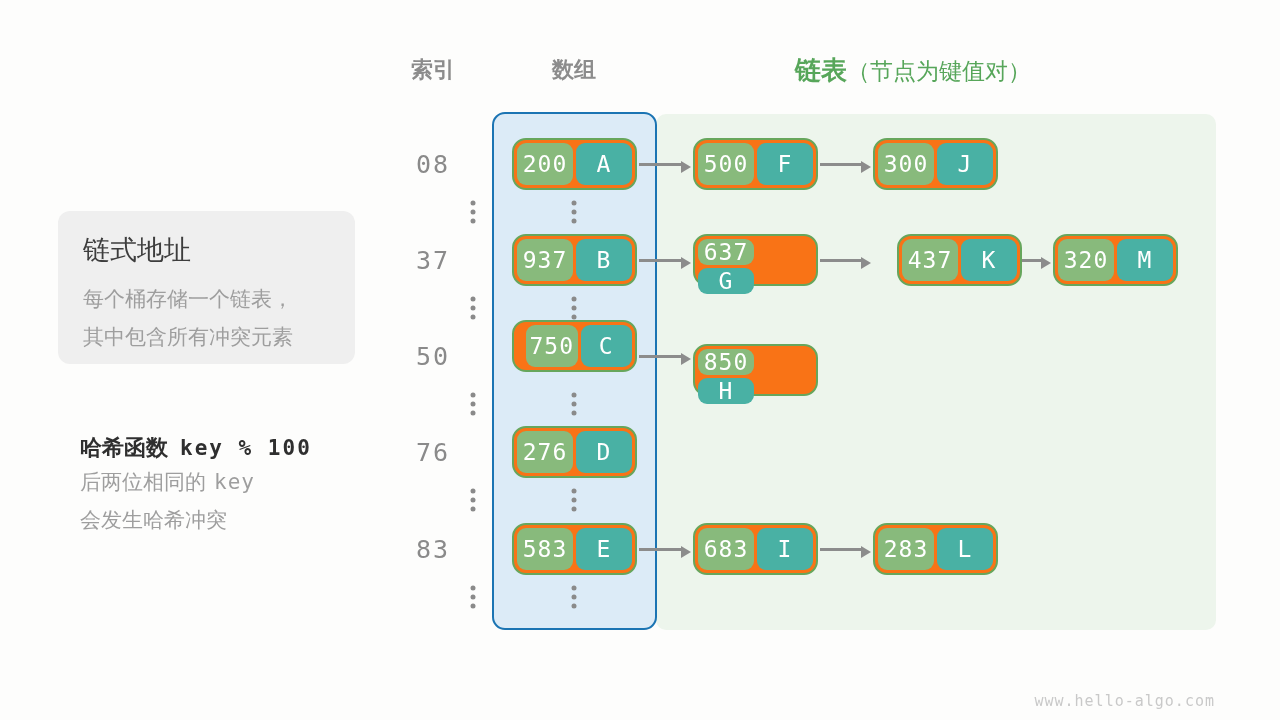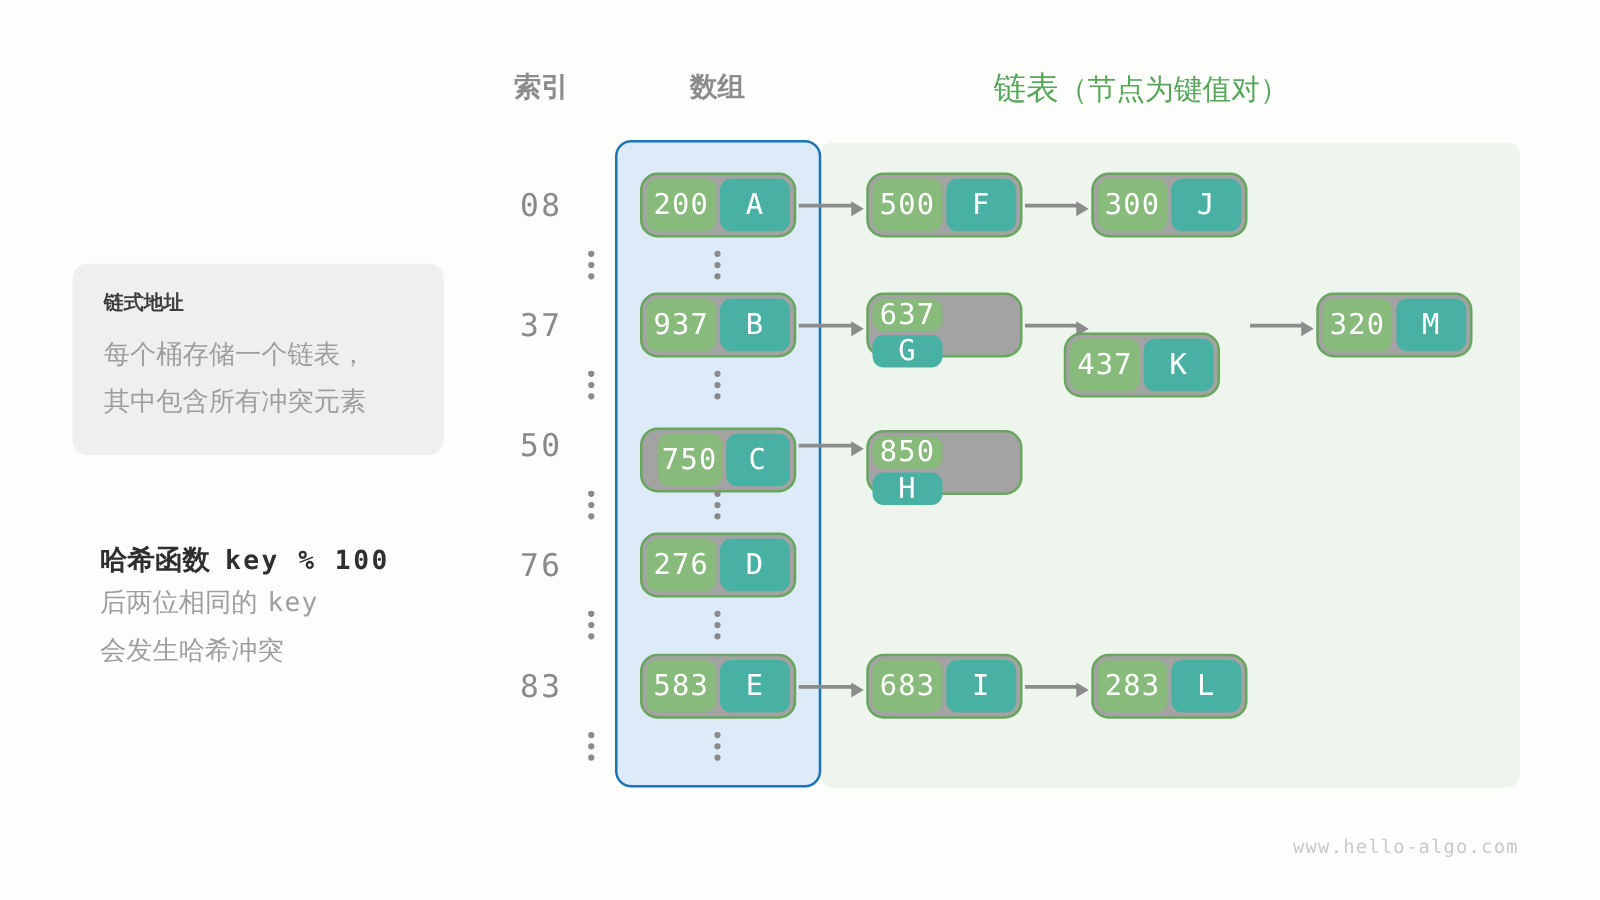--- a/index.html
+++ b/index.html
@@ -24,7 +24,7 @@
   .col-header{position:absolute;top:54px;font-size:22px;font-weight:bold;color:#8c8c8c;line-height:32px;}
   .col-header.center{text-align:center;}
   #list-header{position:absolute;top:54px;left:795px;font-size:26px;line-height:32px;color:var(--green-text);white-space:nowrap;}
-  #list-header .bold{font-weight:normal;text-align:center;}
+  #list-header .bold{font-weight:bold;text-align:center;}
   #list-header .note{font-size:23px;font-weight:normal;}
 
   

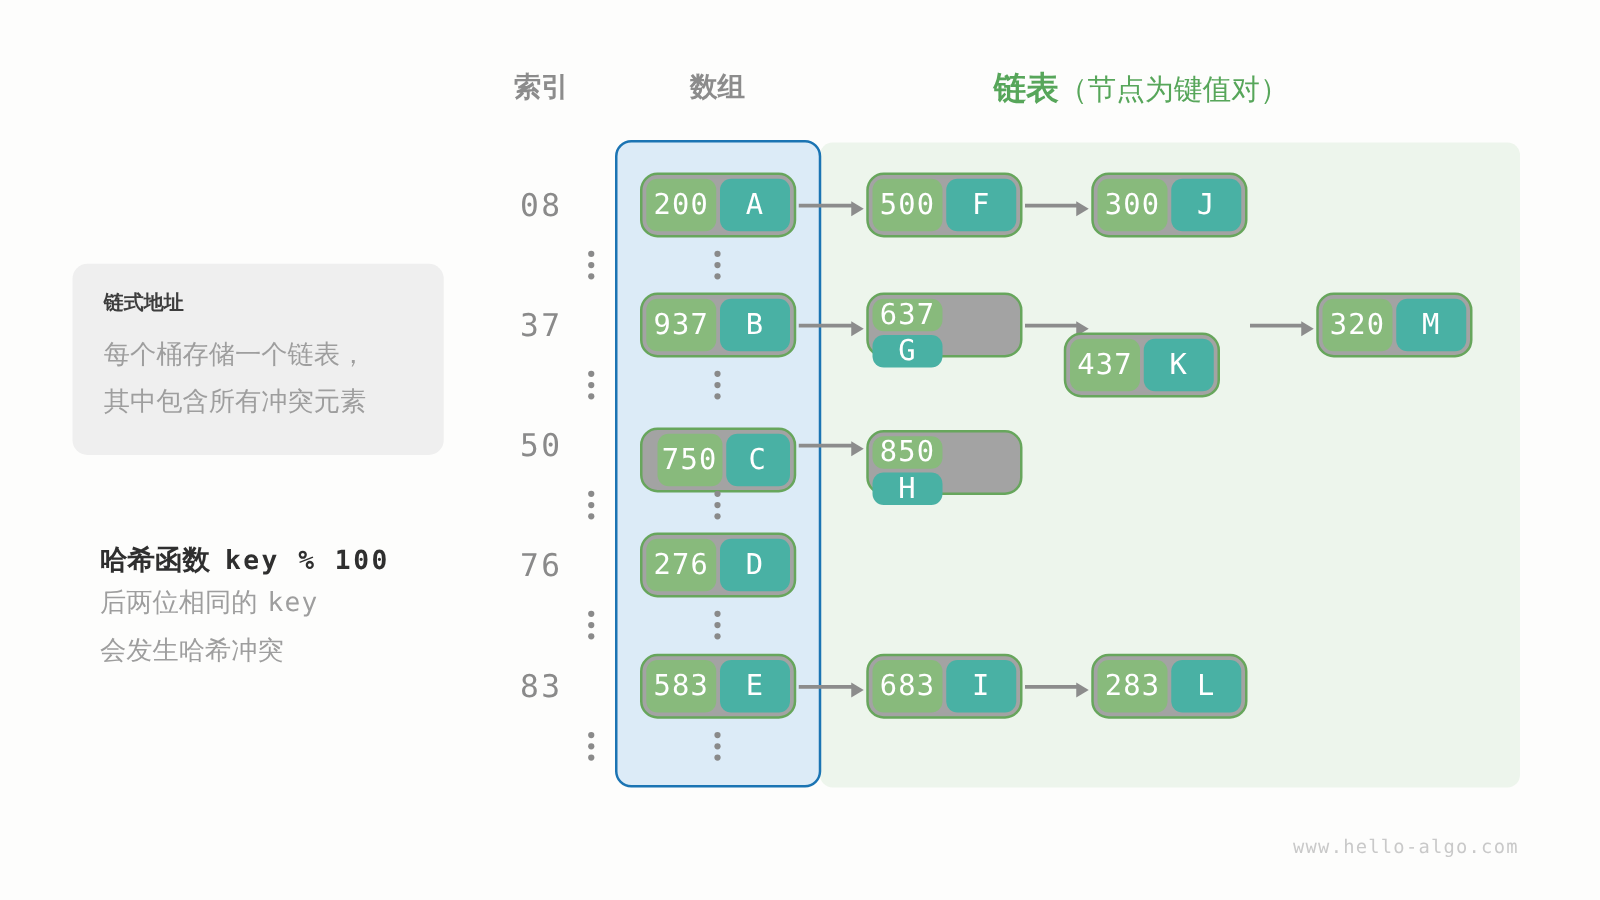--- a/index.html
+++ b/index.html
@@ -34,7 +34,7 @@
     background:var(--green-fill);border-radius:10px;}
 
   
-  .node{position:absolute;width:125px;height:52px;box-sizing:border-box;background:#a3a3a3;
+  .node{position:absolute;width:125px;height:52px;box-sizing:border-box;background:#f97316;
     border:2px solid var(--node-border);border-radius:14px;display:flex;gap:3px;padding:3px;z-index:3;}
   .cell{width:56px;height:42px;border-radius:9px;color:#fff;
     font-family:"DejaVu Sans Mono", monospace;font-size:23px;font-weight:500;

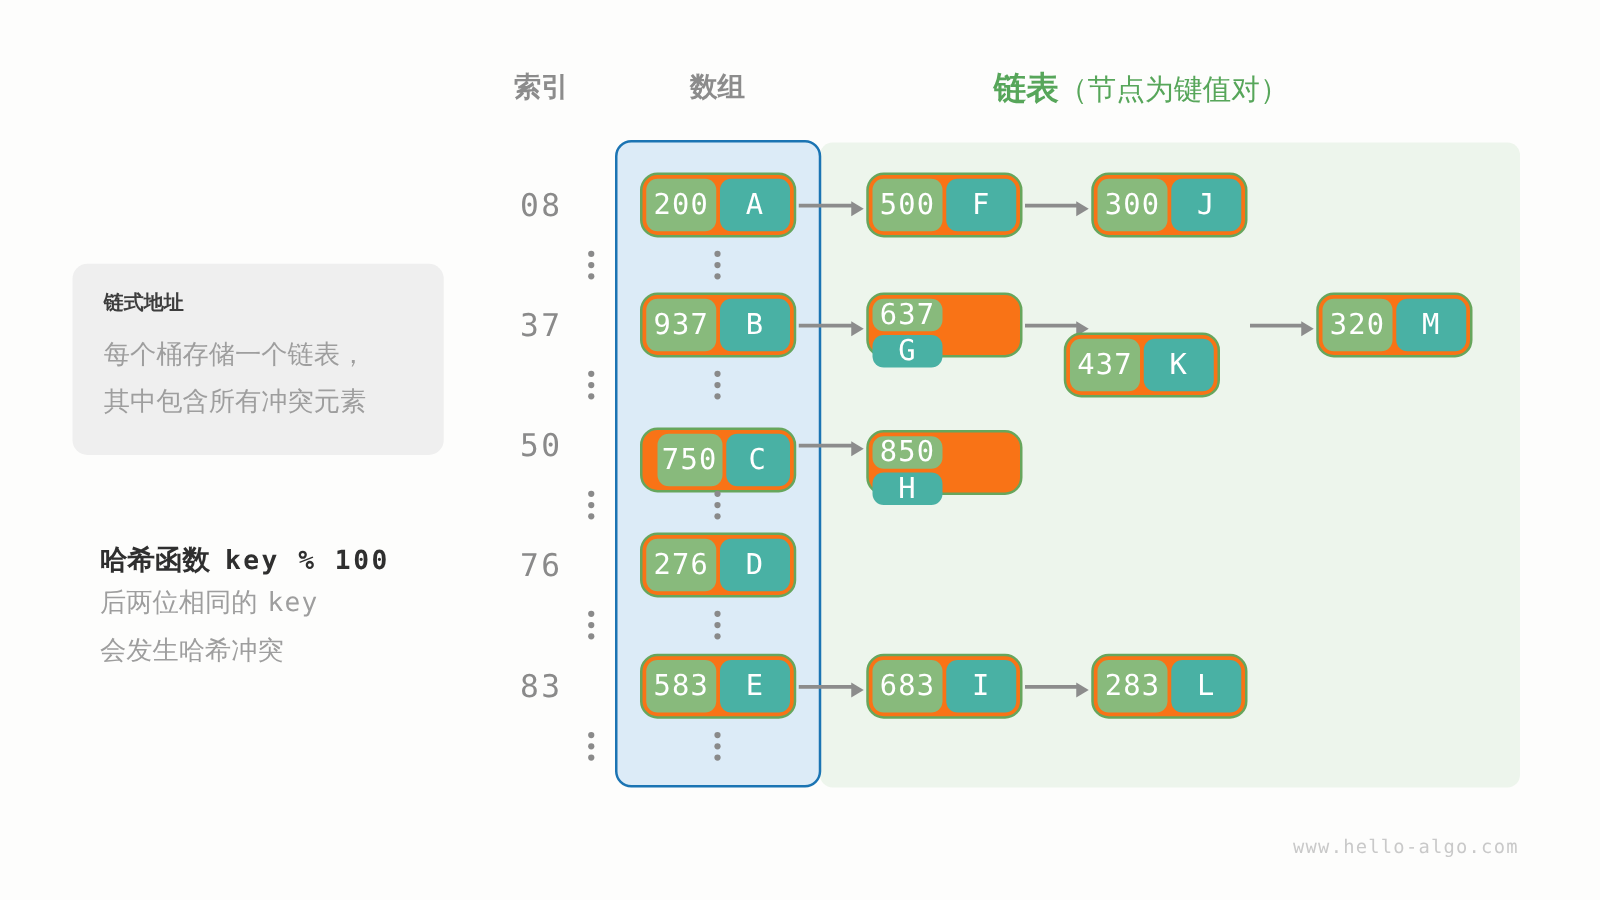--- a/index.html
+++ b/index.html
@@ -56,7 +56,7 @@
   
   #anno-box{position:absolute;left:58px;top:211px;width:297px;height:153px;box-sizing:border-box;
     background:#efefef;border-radius:12px;padding:21px 25px;}
-  #anno-box .title{font-size:16px;font-weight:bold;color:var(--dark-text);margin-bottom:12px;}
+  #anno-box .title{font-size:27px;font-weight:normal;color:var(--dark-text);margin-bottom:12px;}
   #anno-box .line{font-size:21px;color:var(--muted-text);line-height:38px;}
 
   

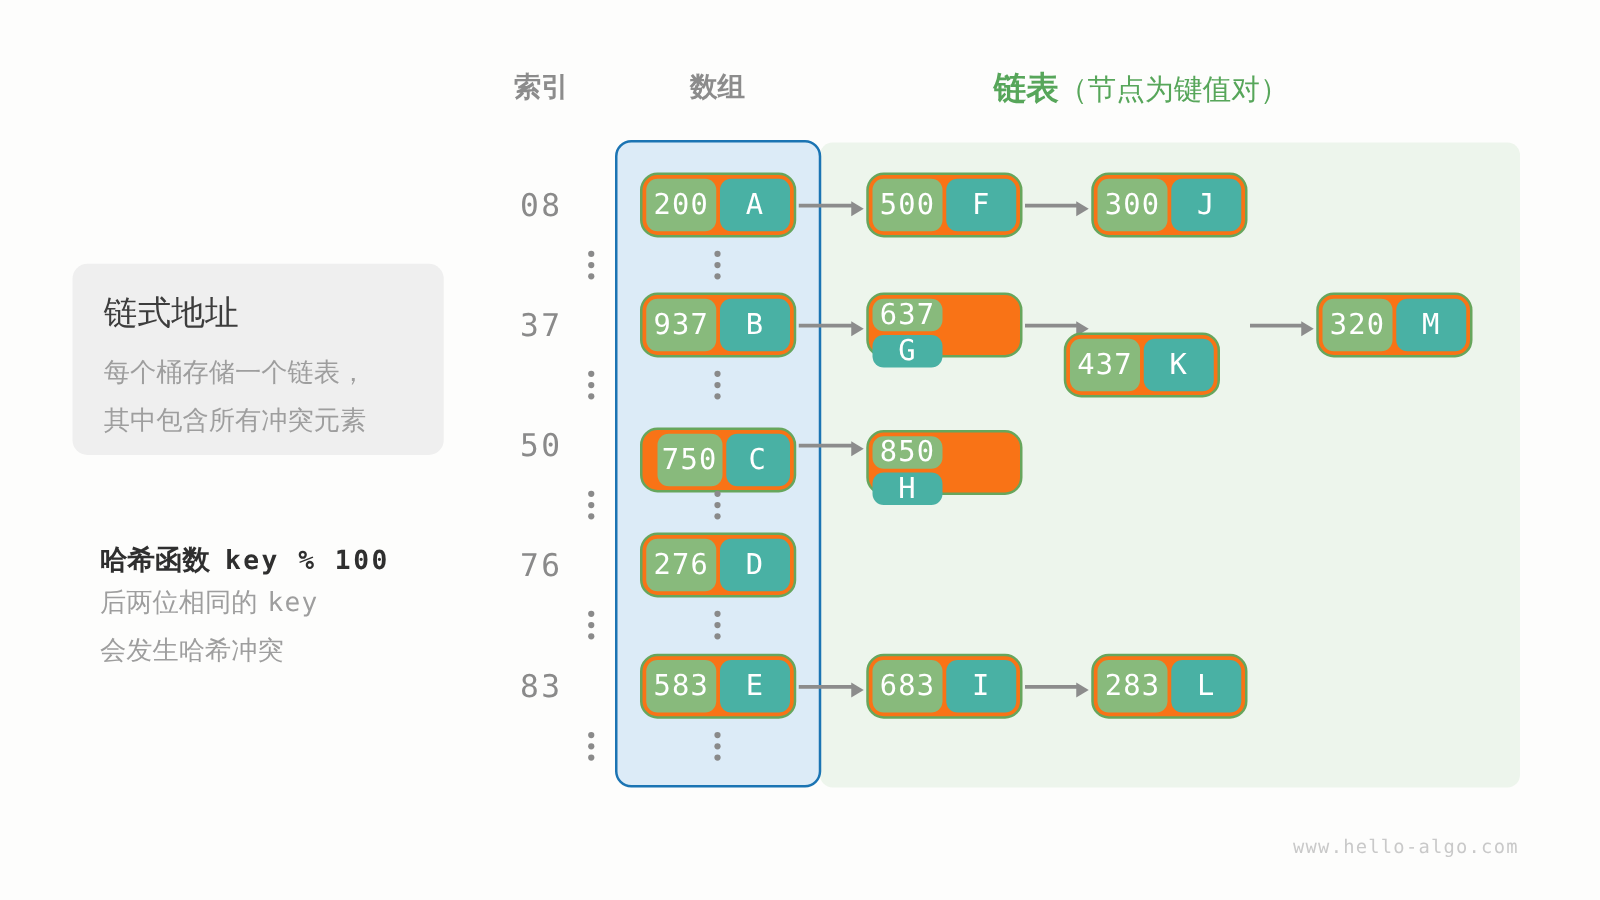--- a/index.html
+++ b/index.html
@@ -121,7 +121,7 @@
         <div class="cell val">G</div>
       </div>
       <div class="arrow" style="left: 639px; top: 258.5px; width: 43px;"></div>
-      <div class="node" style="left: 851px; top: 234px; margin-top: 32px;">
+      <div class="node" style="left: 897px; top: 234px;">
         <div class="cell key">437</div>
         <div class="cell val">K</div>
       </div>

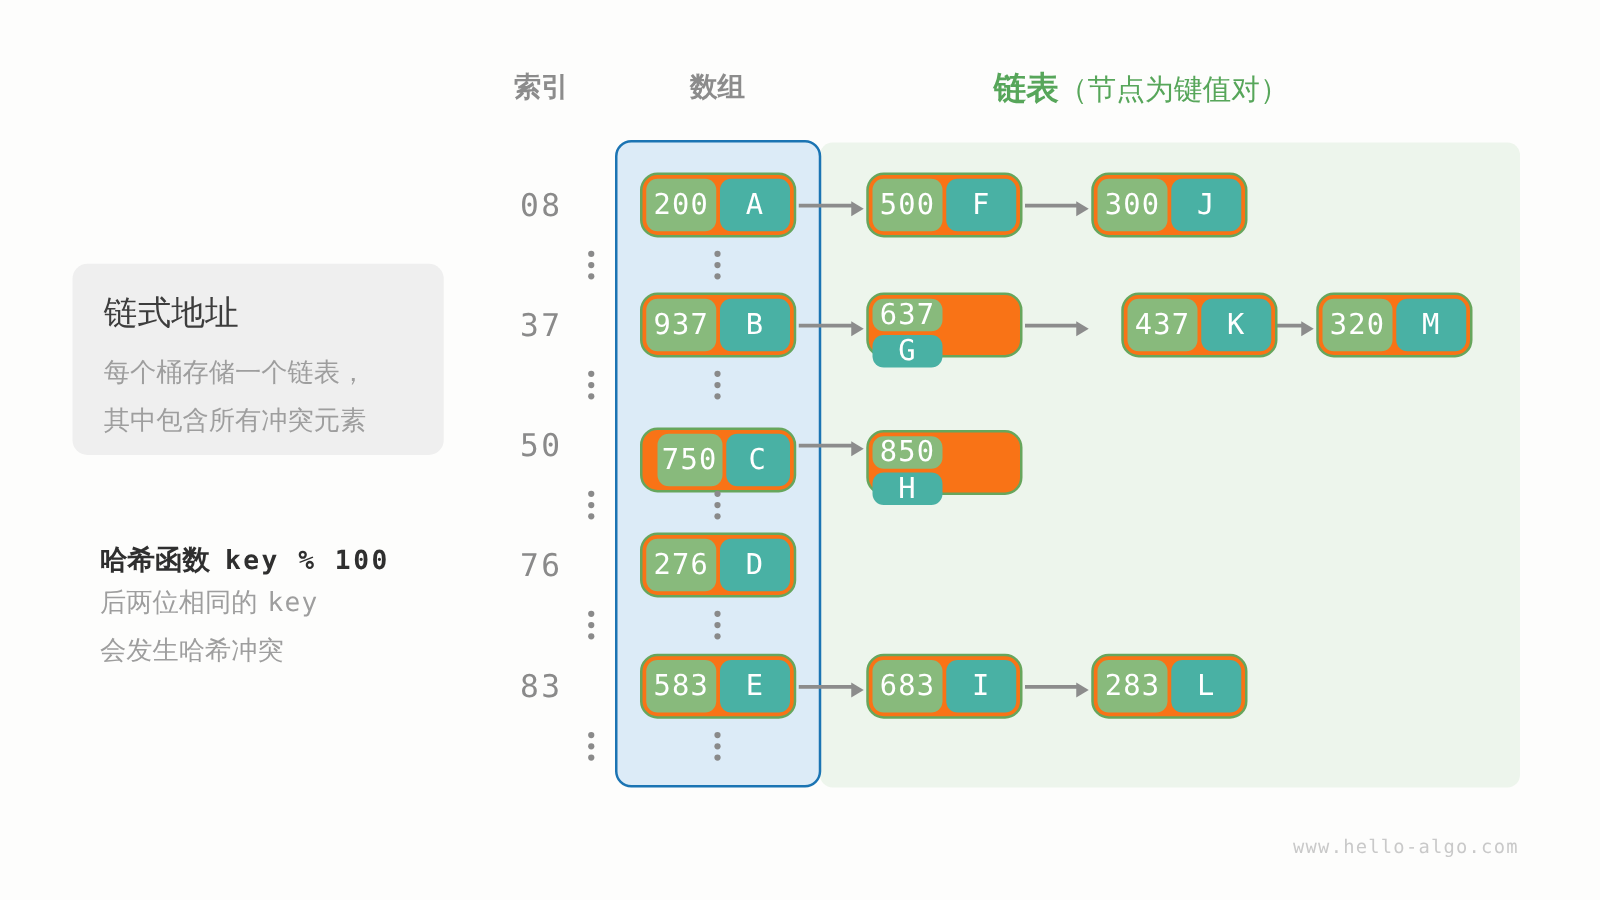--- a/index.html
+++ b/index.html
@@ -142,7 +142,7 @@
         <i></i>
       </div>
       <div class="idx" style="left: 393px; top: 356px;">50</div>
-      <div class="node" style="left: 512px; top: 342px; padding-left: 12px;">
+      <div class="node" style="left: 512px; top: 320px; padding-left: 12px;">
         <div class="cell key">750</div>
         <div class="cell val">C</div>
       </div>

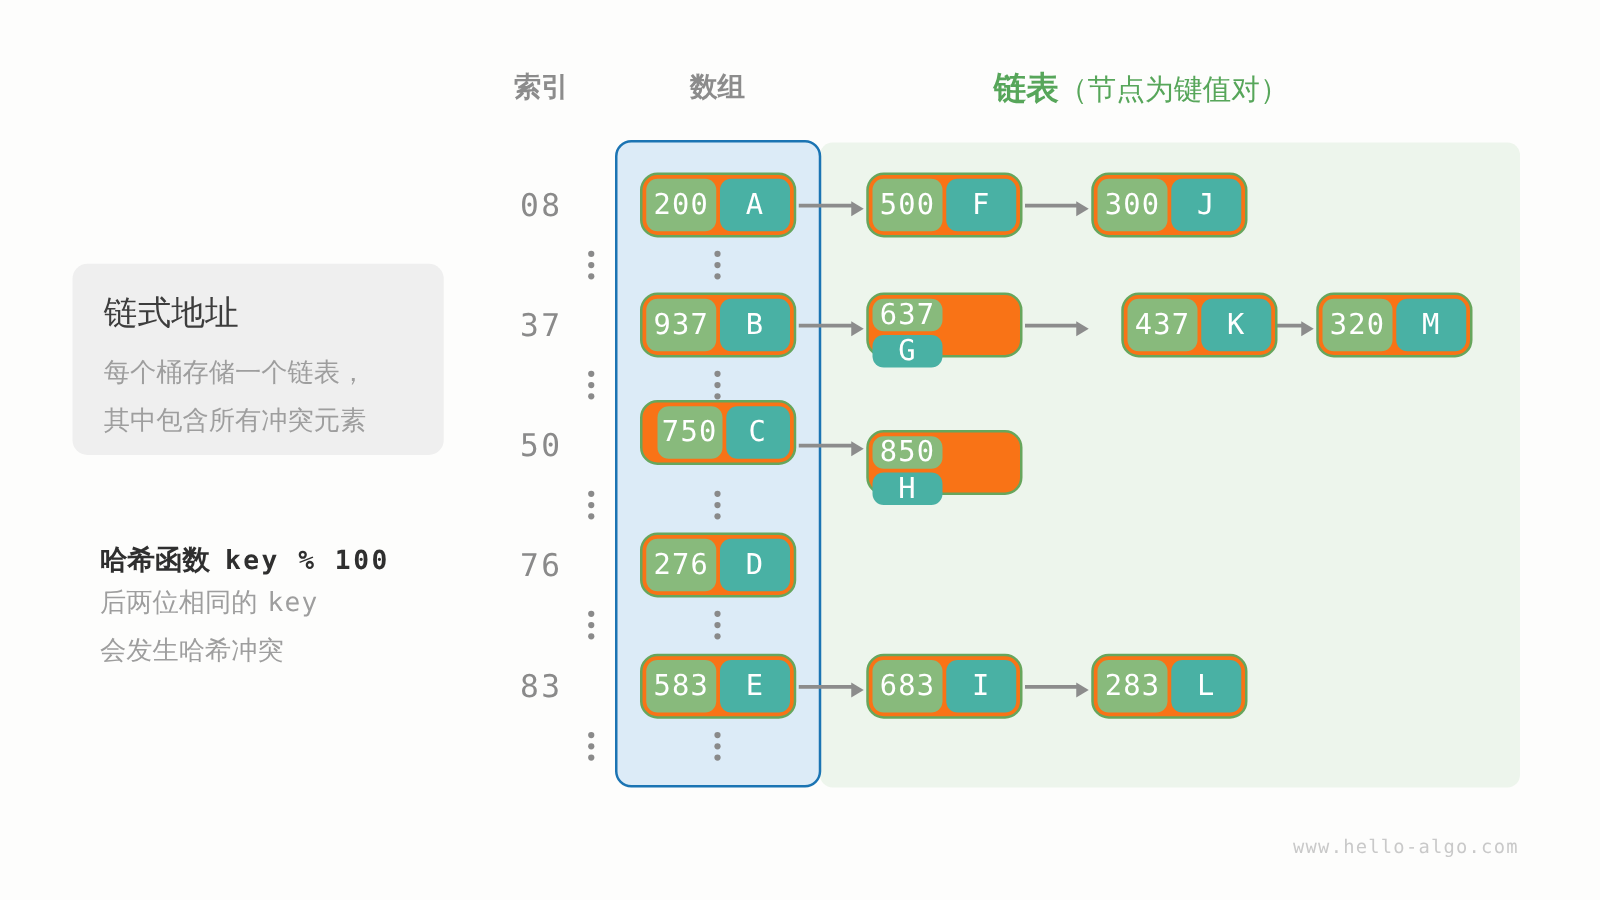--- a/index.html
+++ b/index.html
@@ -68,7 +68,7 @@
   #hash-note .code-gray{font-family:"DejaVu Sans Mono", monospace;letter-spacing:1px;margin-left:8px;margin-top:23px;}
 
   
-  #watermark{position:absolute;right:65px;bottom:34px;font-family:"DejaVu Sans Mono", monospace;
+  #watermark{position:absolute;right:65px;bottom:10px;font-family:"DejaVu Sans Mono", monospace;
     font-size:15px;color:var(--watermark);letter-spacing:1px;}
 </style>
 </head>

